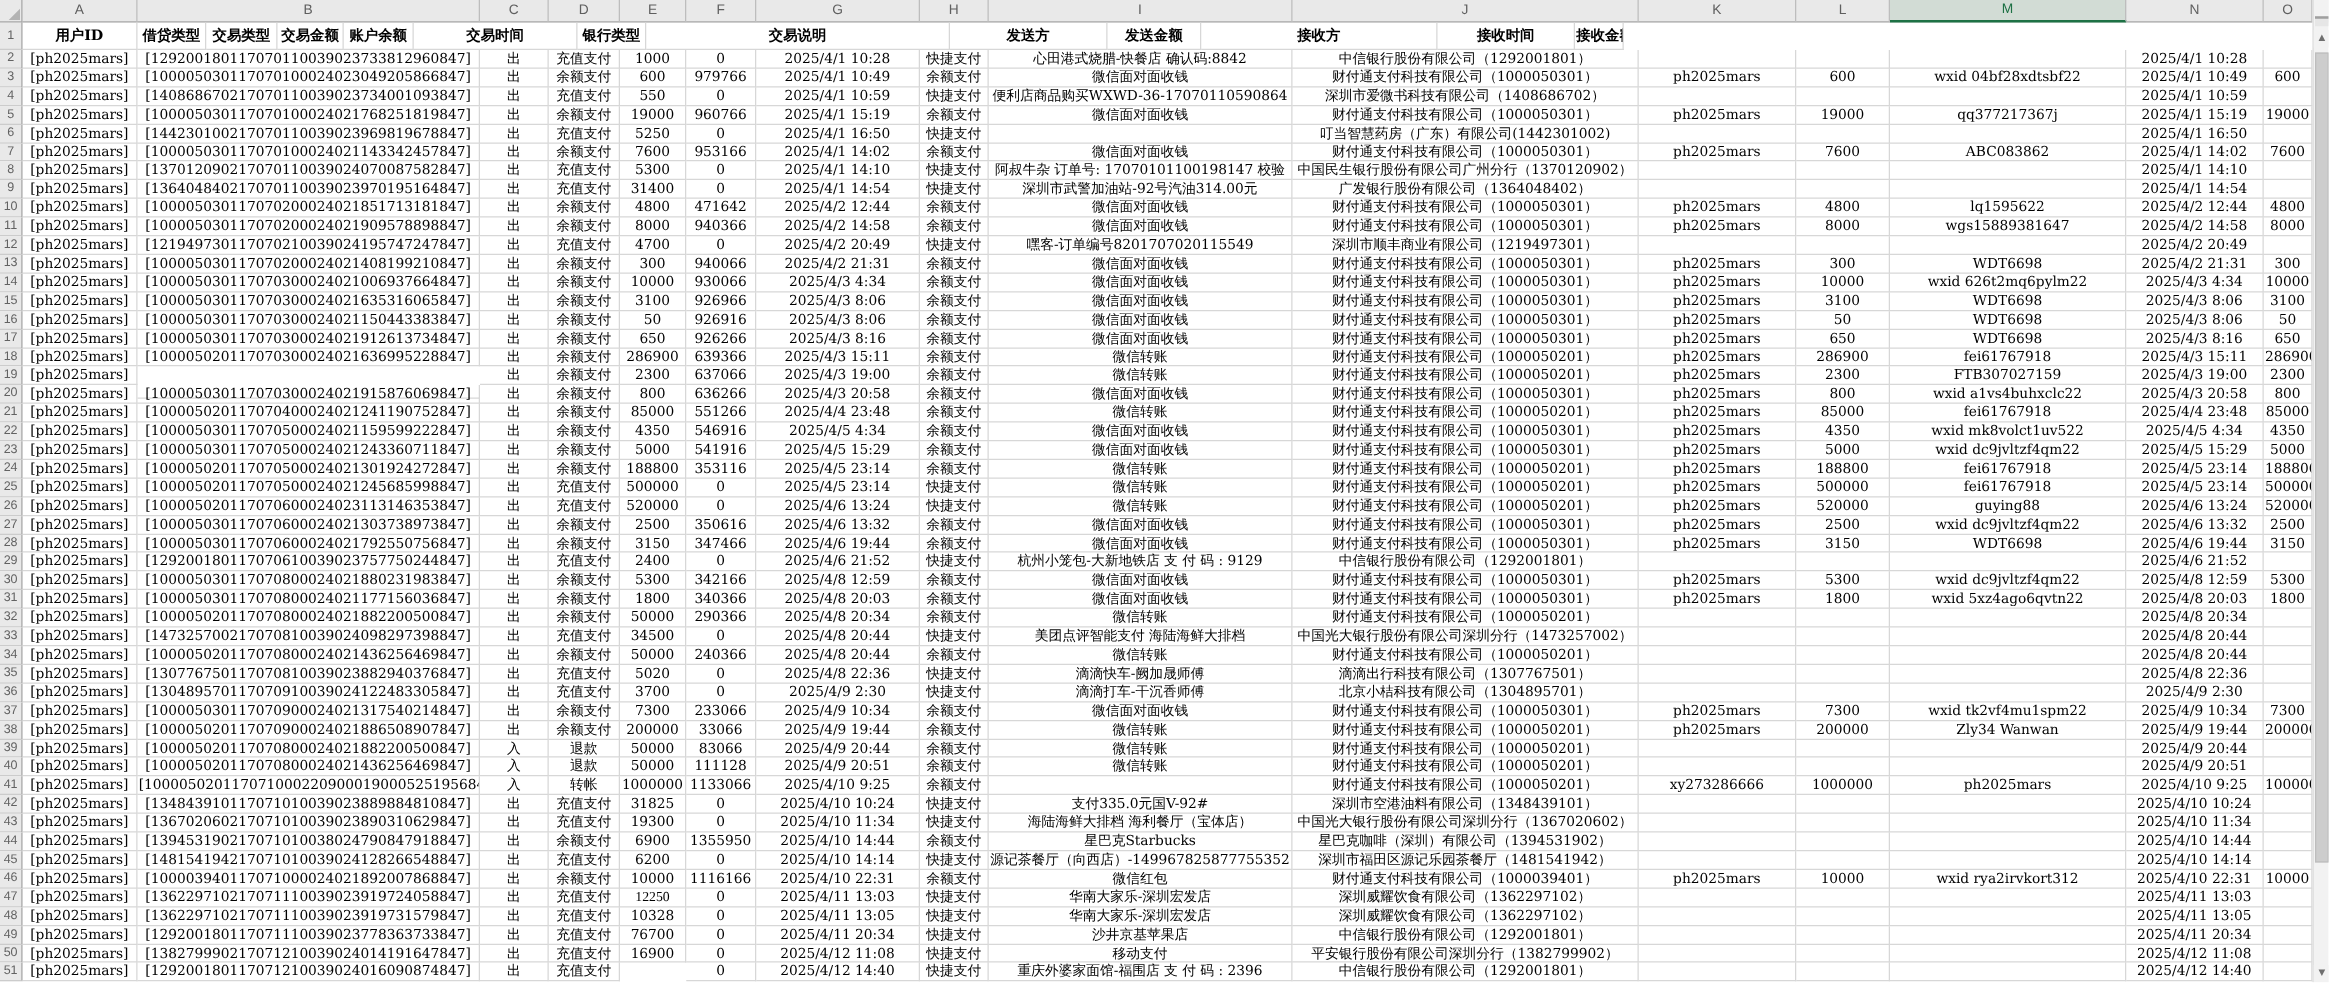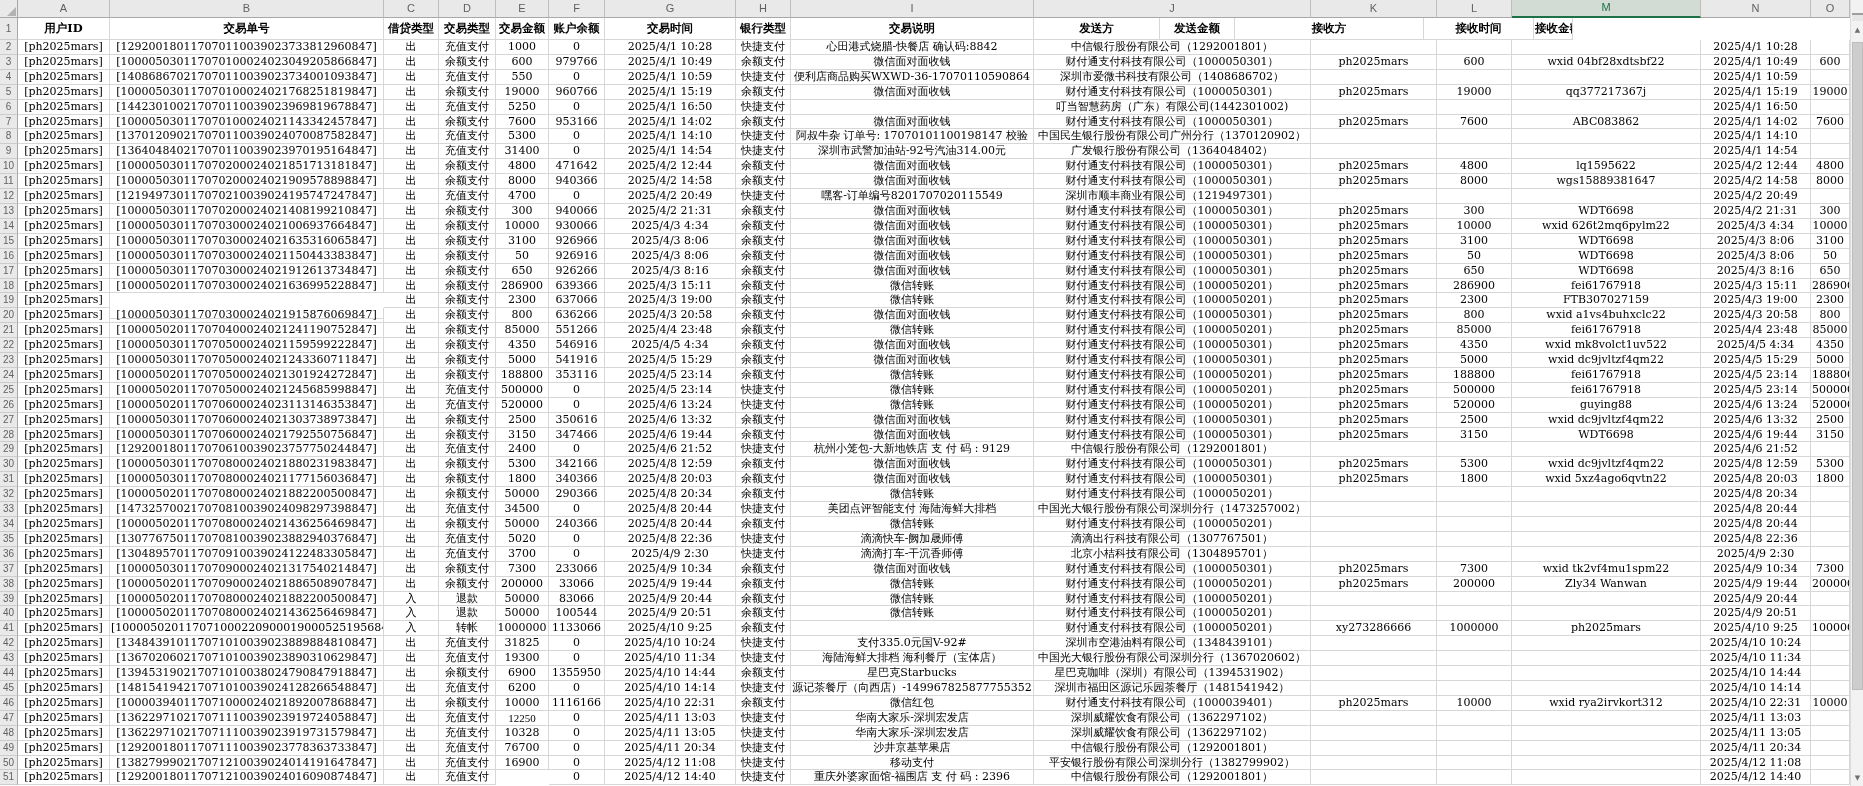--- a/index.html
+++ b/index.html
@@ -70,7 +70,6 @@
       <div class="row hdr">
         <div class="gutter">1</div>
         <div class="cell" style="width: 92px;">用户ID</div>
-        <div class="cell" style="width: 274px;">交易单号</div>
         <div class="cell" style="width: 55px;">借贷类型</div>
         <div class="cell" style="width: 57px;">交易类型</div>
         <div class="cell" style="width: 53px;">交易金额</div>

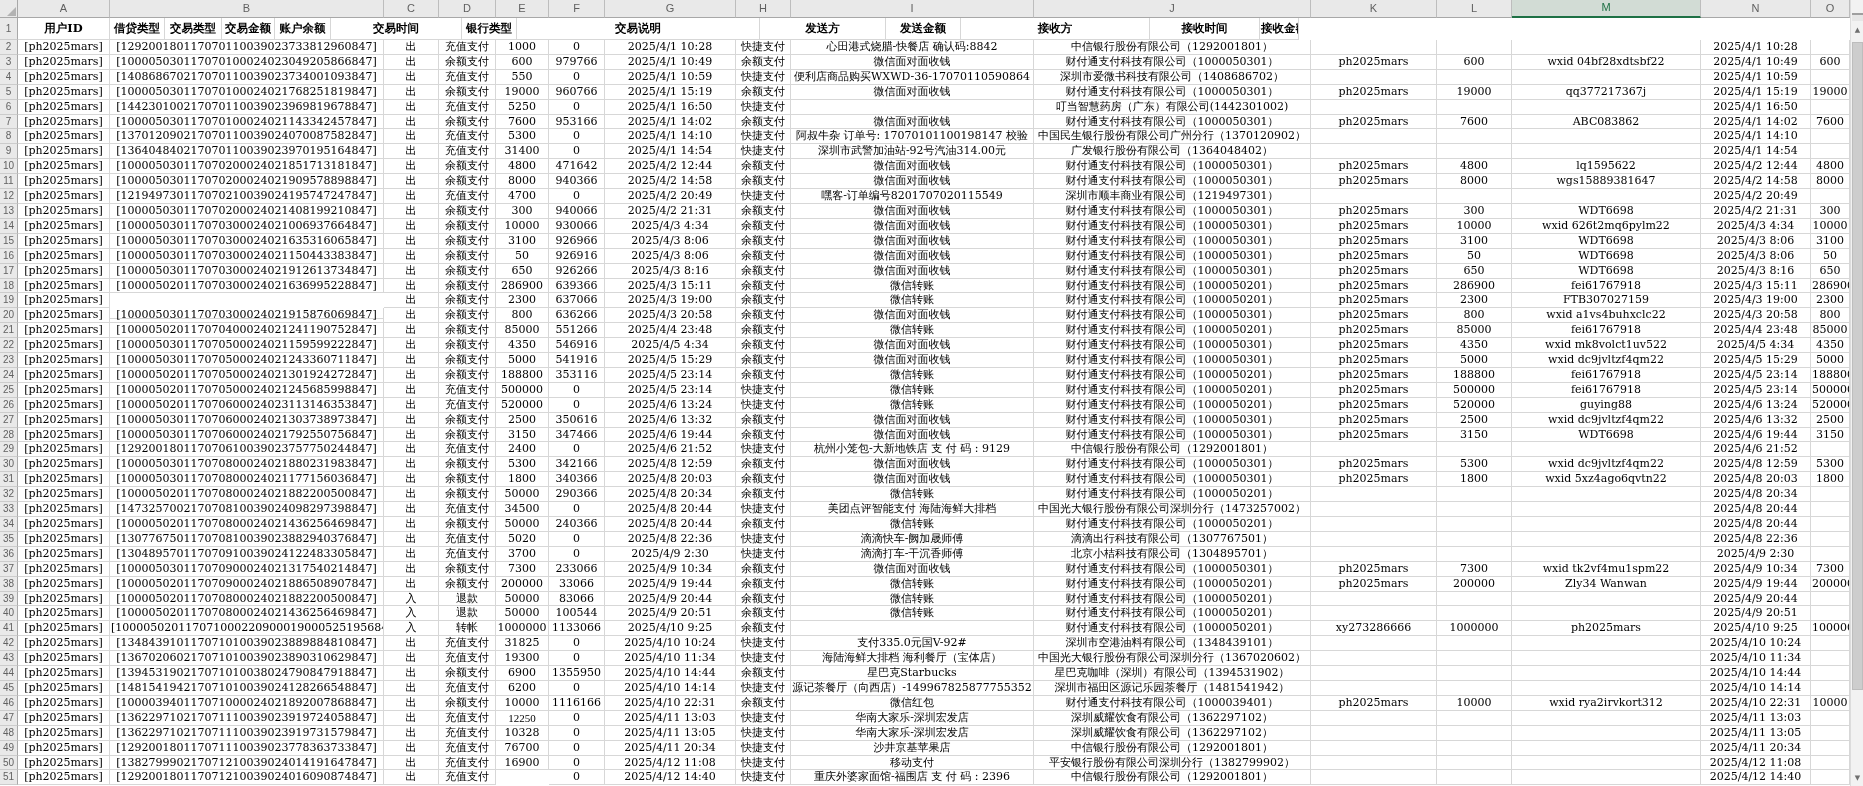--- a/index.html
+++ b/index.html
@@ -774,7 +774,7 @@
         <div class="cell" style="width: 55px;">入</div>
         <div class="cell" style="width: 57px;">退款</div>
         <div class="cell" style="width: 53px;">50000</div>
-        <div class="cell" style="width: 56px;">100544</div>
+        <div class="cell" style="width: 56px;">111128</div>
         <div class="cell" style="width: 131px;">2025/4/9 20:51</div>
         <div class="cell" style="width: 55px;">余额支付</div>
         <div class="cell" style="width: 243px;">微信转账</div>

